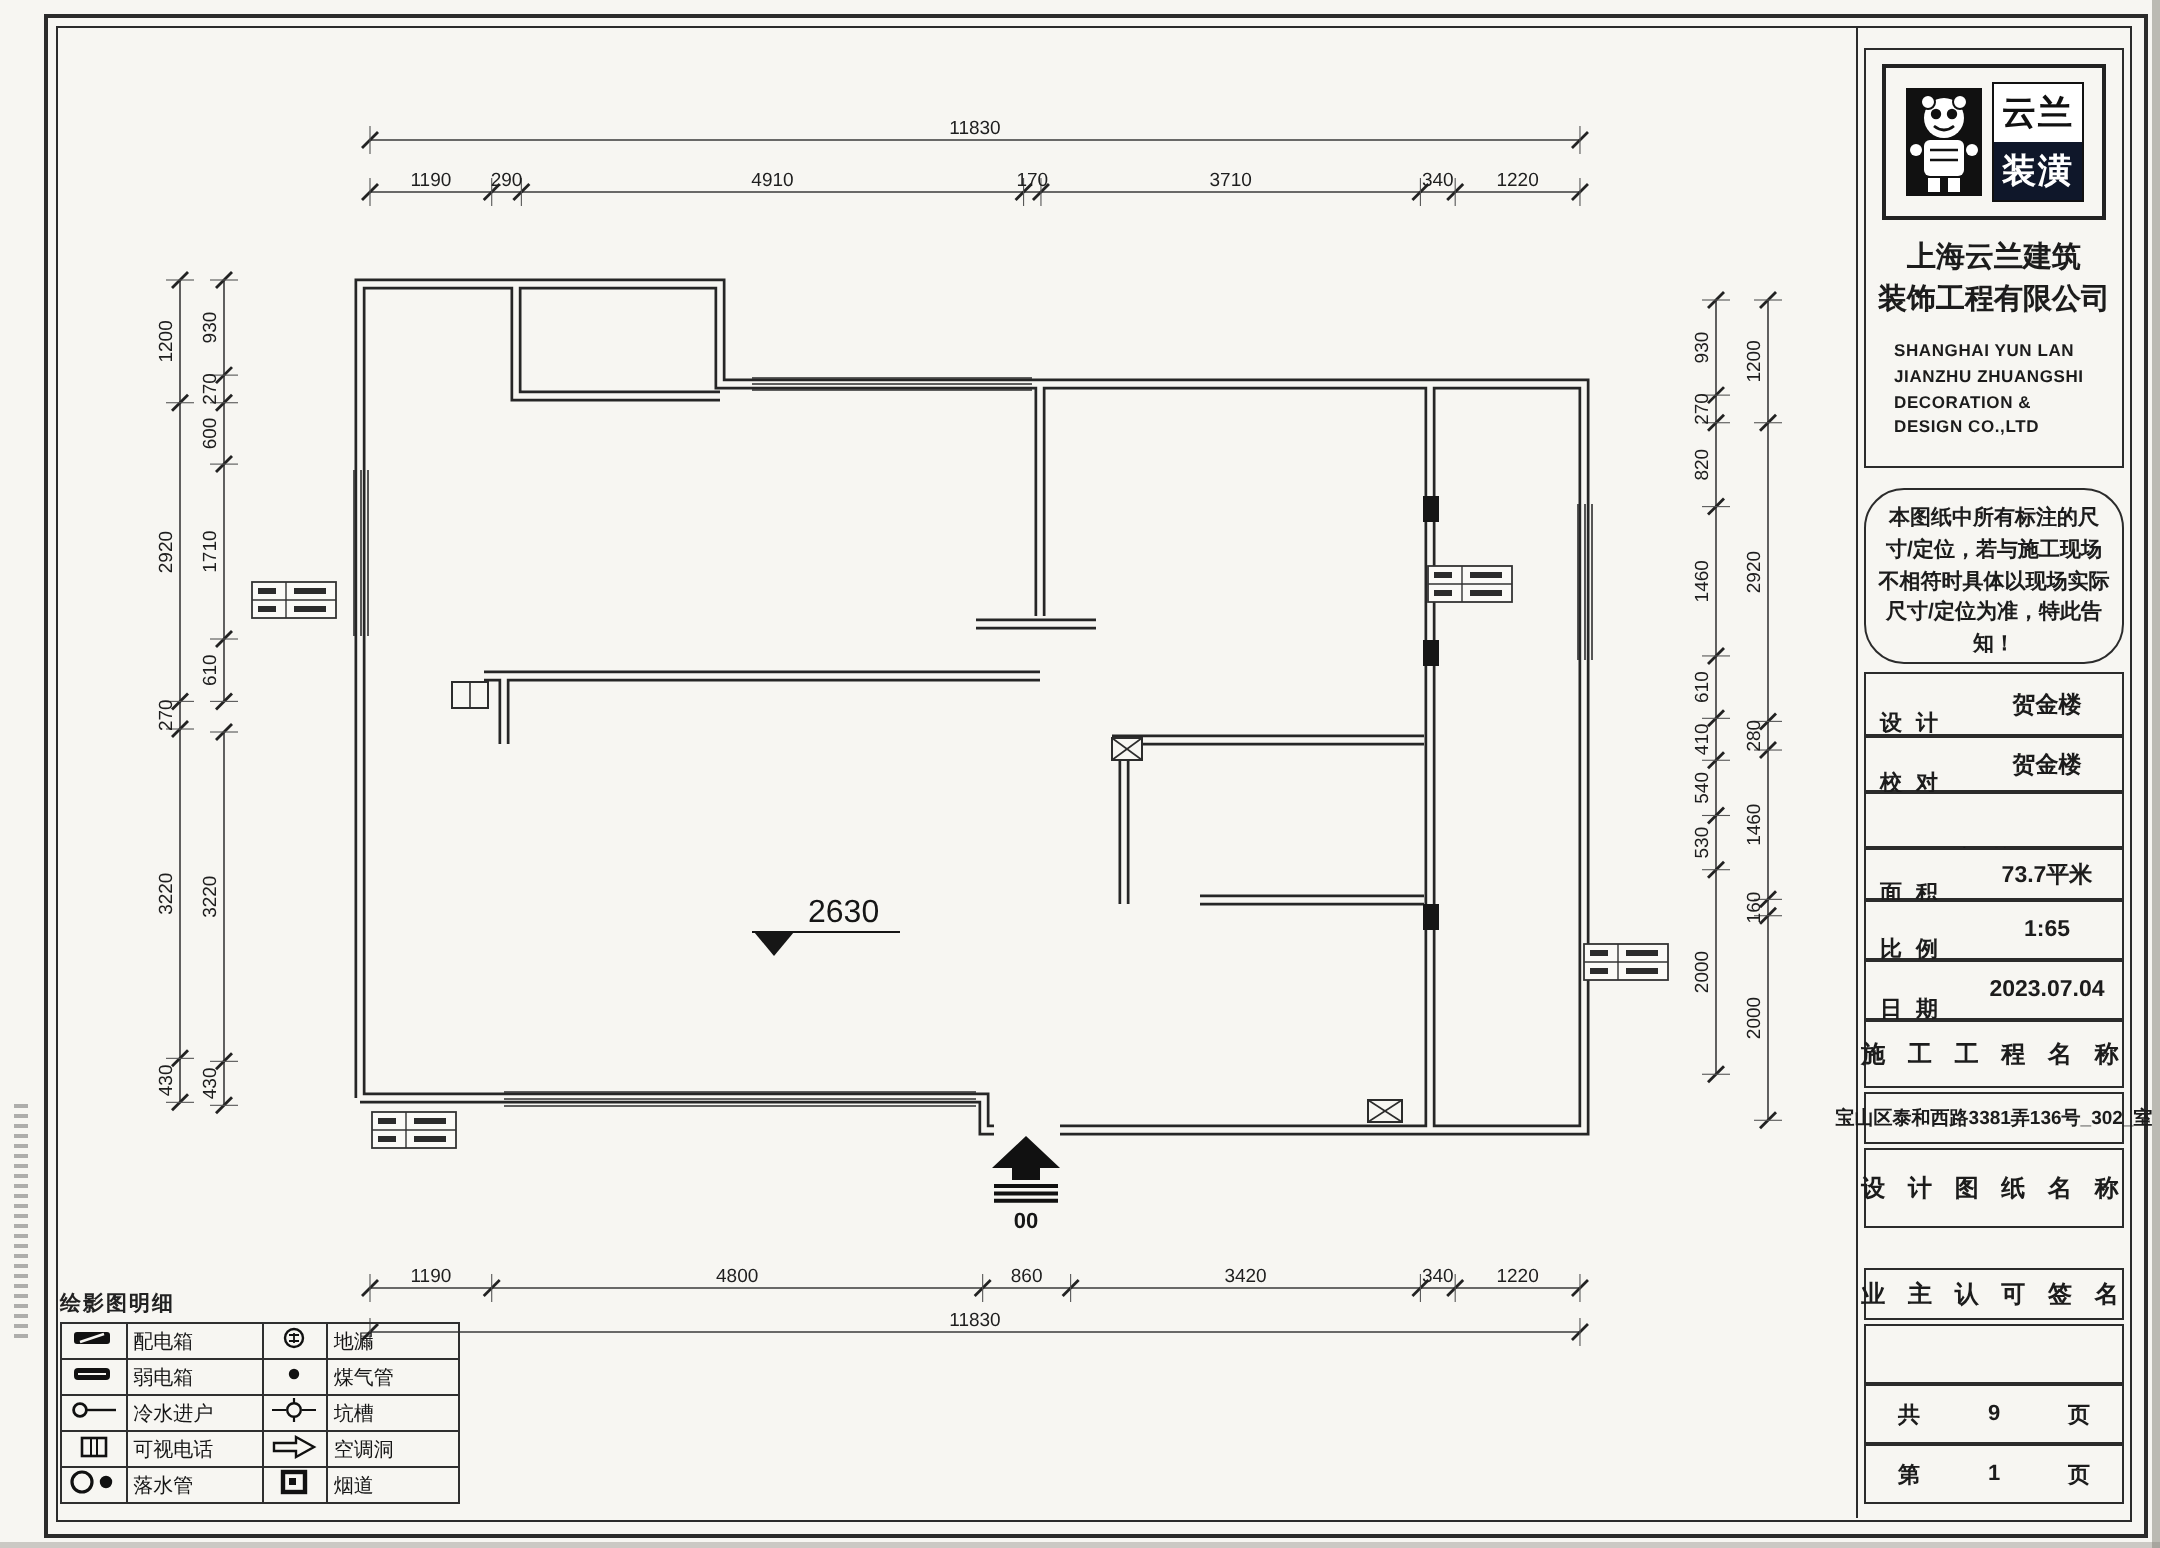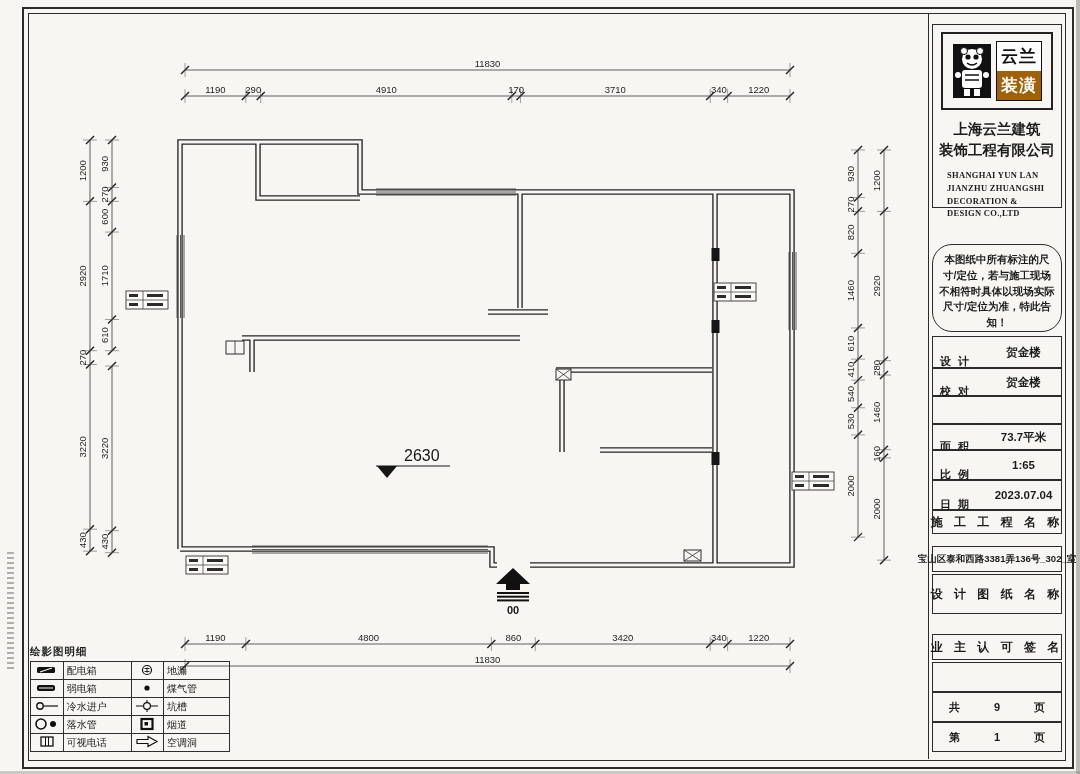--- a/index.html
+++ b/index.html
@@ -309,7 +309,7 @@
 
   
   <div class="titleblock">
-    <div class="tb-sec" style="top:24px;height:184px;font-family:Liberation Serif, serif;">
+    <div class="tb-sec" style="top:24px;height:210px;">
       <div class="logo-box">
         <svg width="40" height="56" viewBox="0 0 40 56">
           <rect x="1" y="1" width="38" height="54" fill="#111"></rect>

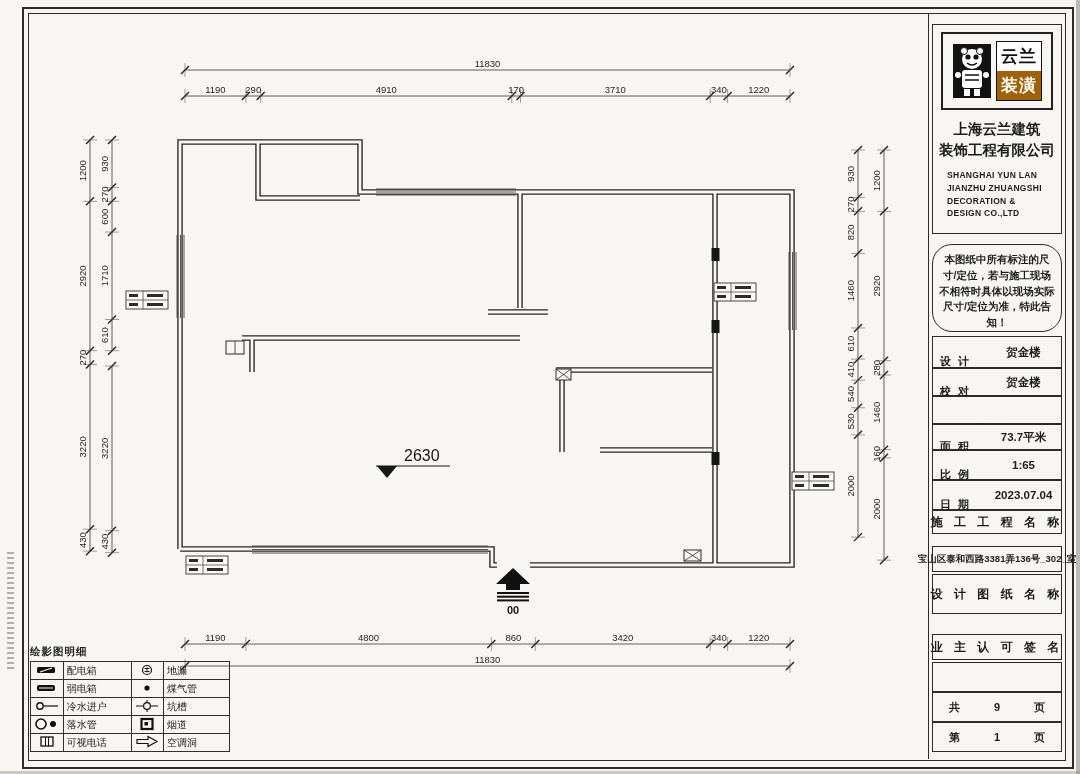--- a/index.html
+++ b/index.html
@@ -34,7 +34,7 @@
   .logo-box{margin:7px auto 0;width:108px;height:74px;border:2px solid #222;display:flex;align-items:center;justify-content:center;gap:4px;}
   .brand{width:44px;height:58px;display:flex;flex-direction:column;border:1px solid #111;}
   .brand-top{flex:1;display:flex;align-items:center;justify-content:center;font-weight:bold;font-size:17px;background:#fff;color:#111;letter-spacing:1px;}
-  .brand-bottom{flex:1;display:flex;align-items:center;justify-content:center;font-weight:bold;font-size:17px;background:#a16207;color:#fff;letter-spacing:1px;}
+  .brand-bottom{flex:1;display:flex;align-items:center;justify-content:center;font-weight:bold;font-size:17px;background:#0f172a;color:#fff;letter-spacing:1px;}
   .cn-name{text-align:center;font-weight:bold;font-size:14.5px;line-height:1.45;margin-top:9px;}
   .en-name{text-align:left;font-weight:bold;font-size:8.5px;line-height:1.5;margin:8px 0 0 14px;letter-spacing:.3px;}
   .notice{font-weight:bold;font-size:10.5px;line-height:1.5;padding:7px 6px;text-align:center;border-radius:20px;}

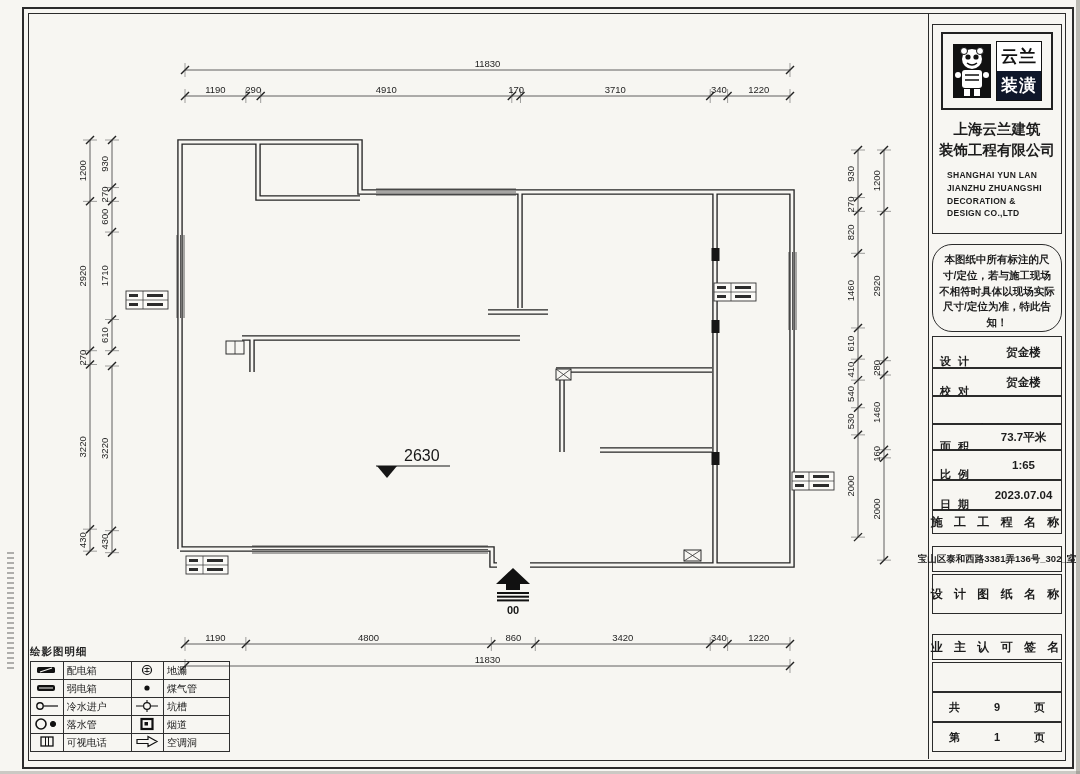--- a/index.html
+++ b/index.html
@@ -388,7 +388,7 @@
       <div class="val">2023.07.04</div>
     </div>
 
-    <div class="tb-sec tb-head" style="top:510px;height:24px;">施 工 工 程 名 称</div>
+    <div class="tb-sec tb-head" style="top:510px;height:34px;">施 工 工 程 名 称</div>
     <div class="tb-sec tb-addr" style="top:546px;height:26px;">宝山区泰和西路3381弄136号_302_室</div>
     <div class="tb-sec tb-head" style="top:574px;height:40px;">设 计 图 纸 名 称</div>
     <div class="tb-sec tb-head" style="top:634px;height:26px;">业 主 认 可 签 名</div>

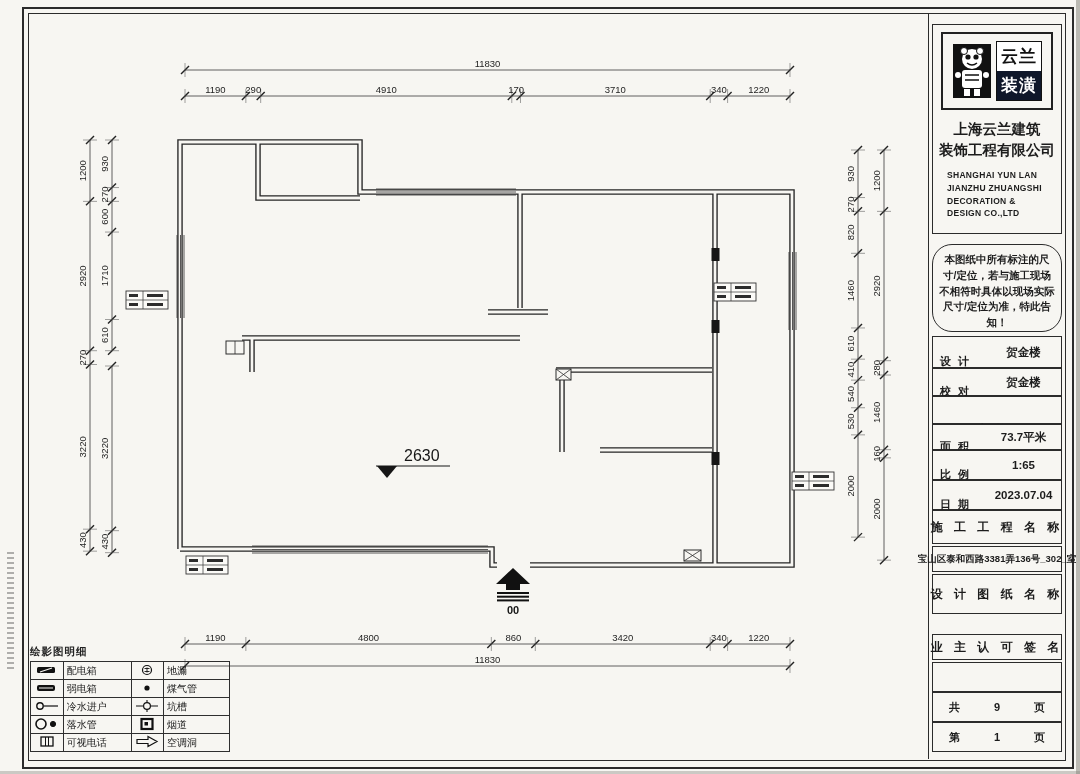--- a/index.html
+++ b/index.html
@@ -453,6 +453,20 @@
       </tr>
       <tr>
         <td class="sym">
+          <svg width="16" height="13">
+                <rect x="2" y="2" width="12" height="9" fill="none" stroke="#111" stroke-width="1.3"></rect>
+                <line x1="6.5" y1="2" x2="6.5" y2="11" stroke="#111" stroke-width="1"></line>
+                <line x1="9.5" y1="2" x2="9.5" y2="11" stroke="#111" stroke-width="1"></line>
+              </svg></td>
+        <td class="lab">可视电话</td>
+        <td class="sym">
+          <svg width="24" height="13">
+                <polygon points="2,4.5 13,4.5 13,1.5 22,6.5 13,11.5 13,8.5 2,8.5" fill="none" stroke="#111" stroke-width="1.2"></polygon>
+              </svg></td>
+        <td class="lab">空调洞</td>
+      </tr>
+      <tr>
+        <td class="sym">
           <svg width="26" height="14">
                 <circle cx="7" cy="7" r="5" fill="none" stroke="#111" stroke-width="1.6"></circle>
                 <circle cx="19" cy="7" r="2.6" fill="#111"></circle>
@@ -465,20 +479,6 @@
                 <rect x="5.5" y="5" width="3.5" height="3.5" fill="#111"></rect>
               </svg></td>
         <td class="lab">烟道</td>
-      </tr>
-      <tr>
-        <td class="sym">
-          <svg width="16" height="13">
-                <rect x="2" y="2" width="12" height="9" fill="none" stroke="#111" stroke-width="1.3"></rect>
-                <line x1="6.5" y1="2" x2="6.5" y2="11" stroke="#111" stroke-width="1"></line>
-                <line x1="9.5" y1="2" x2="9.5" y2="11" stroke="#111" stroke-width="1"></line>
-              </svg></td>
-        <td class="lab">可视电话</td>
-        <td class="sym">
-          <svg width="24" height="13">
-                <polygon points="2,4.5 13,4.5 13,1.5 22,6.5 13,11.5 13,8.5 2,8.5" fill="none" stroke="#111" stroke-width="1.2"></polygon>
-              </svg></td>
-        <td class="lab">空调洞</td>
       </tr>
     </tbody>
       </table>

